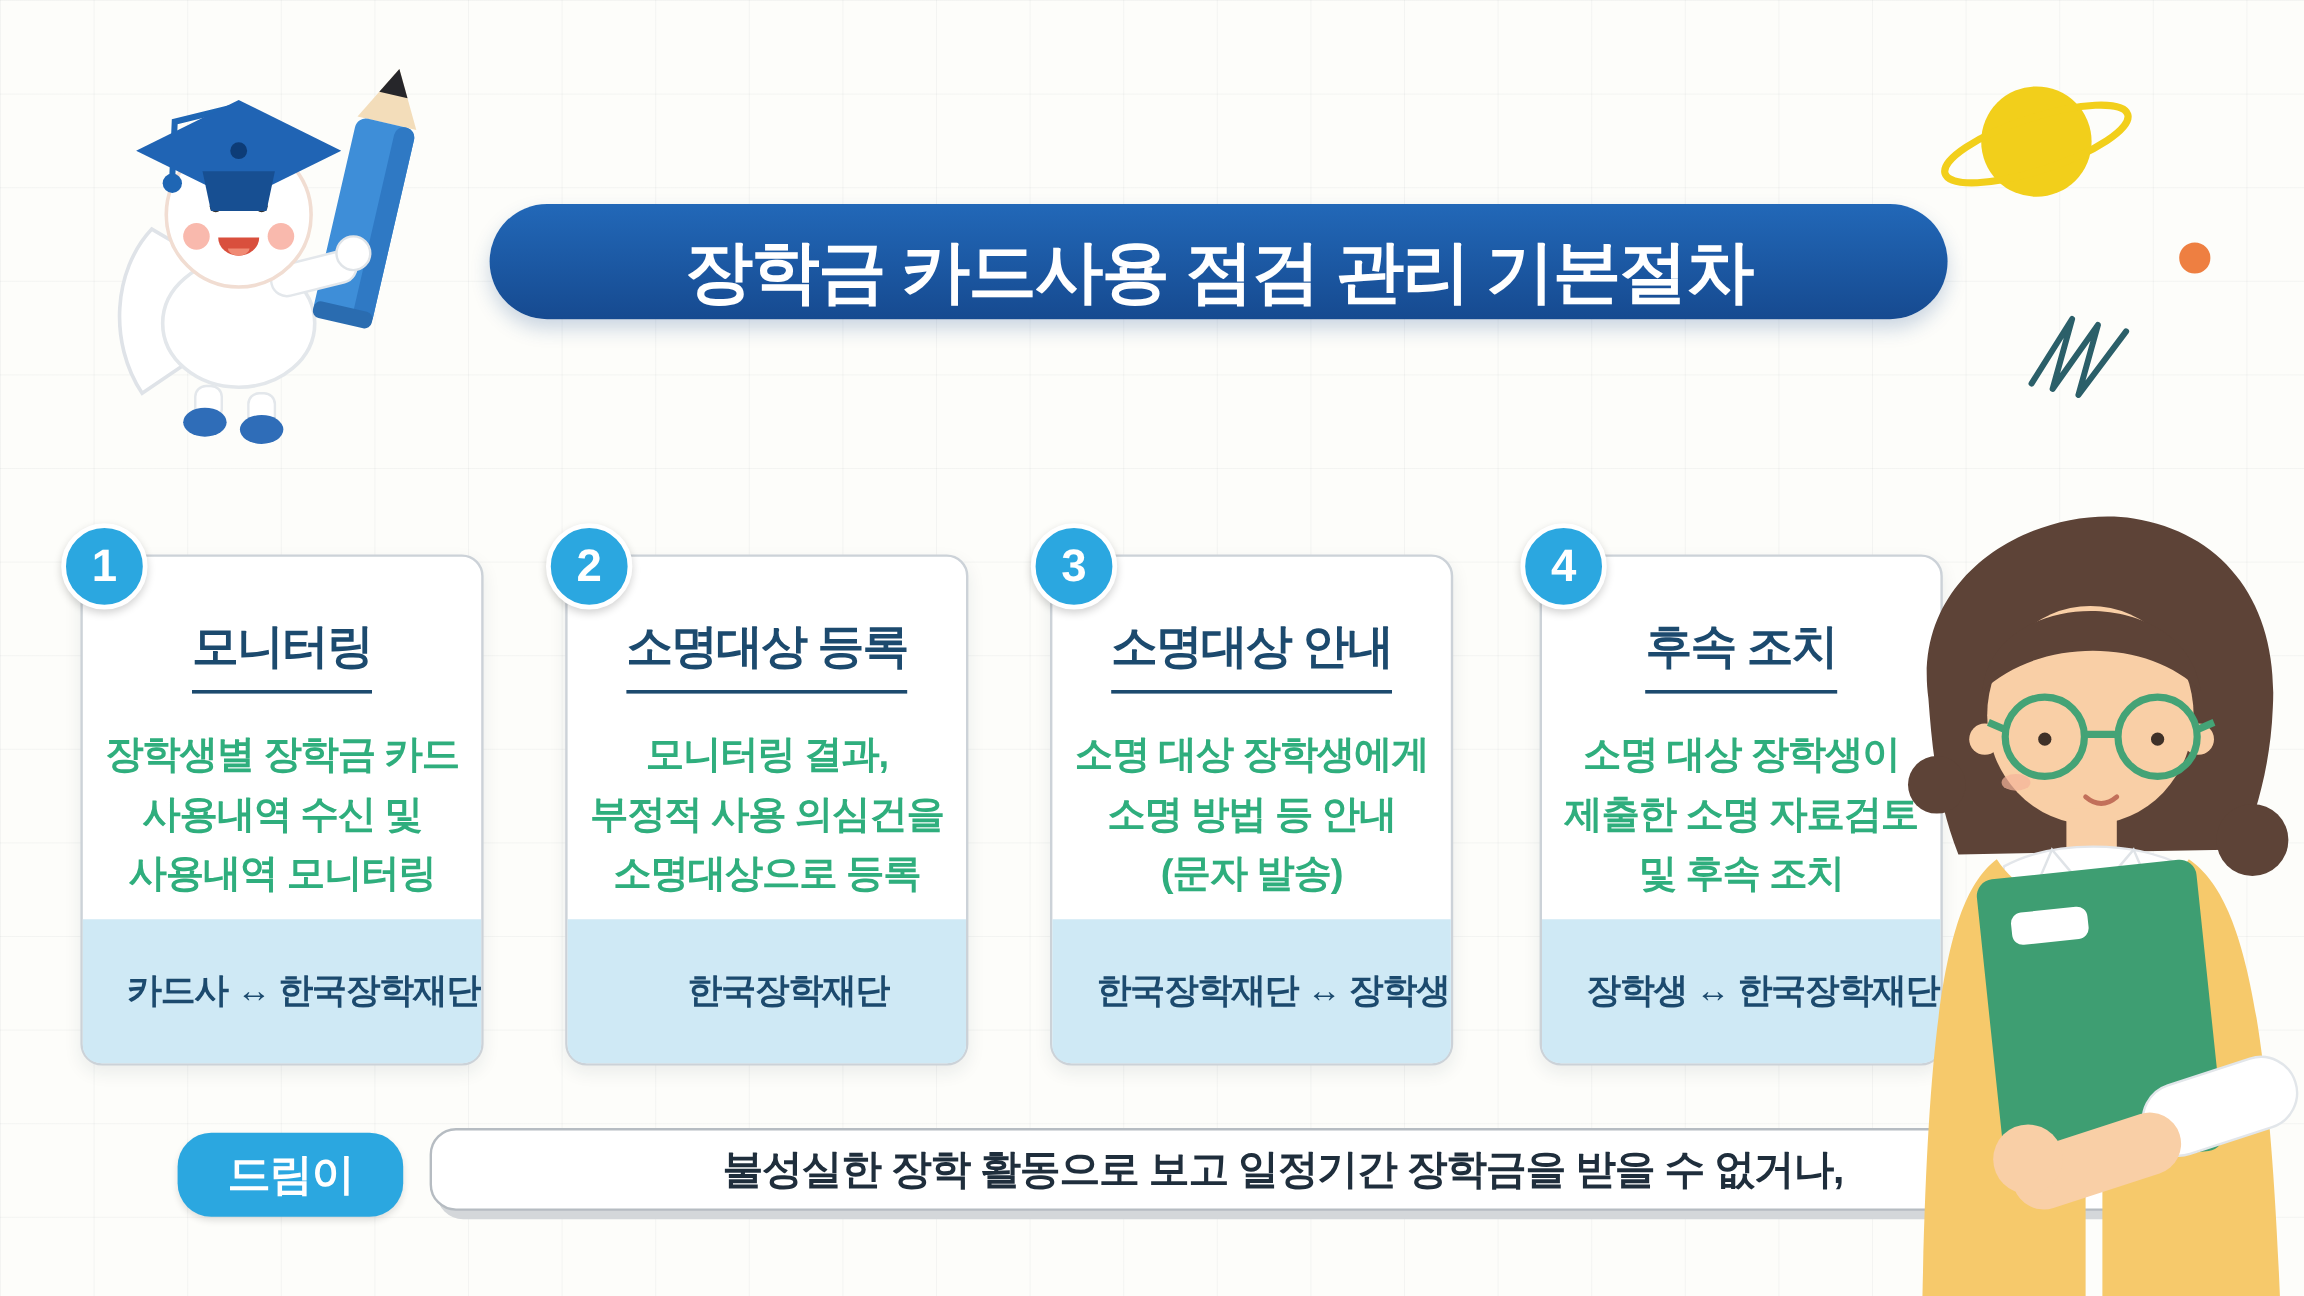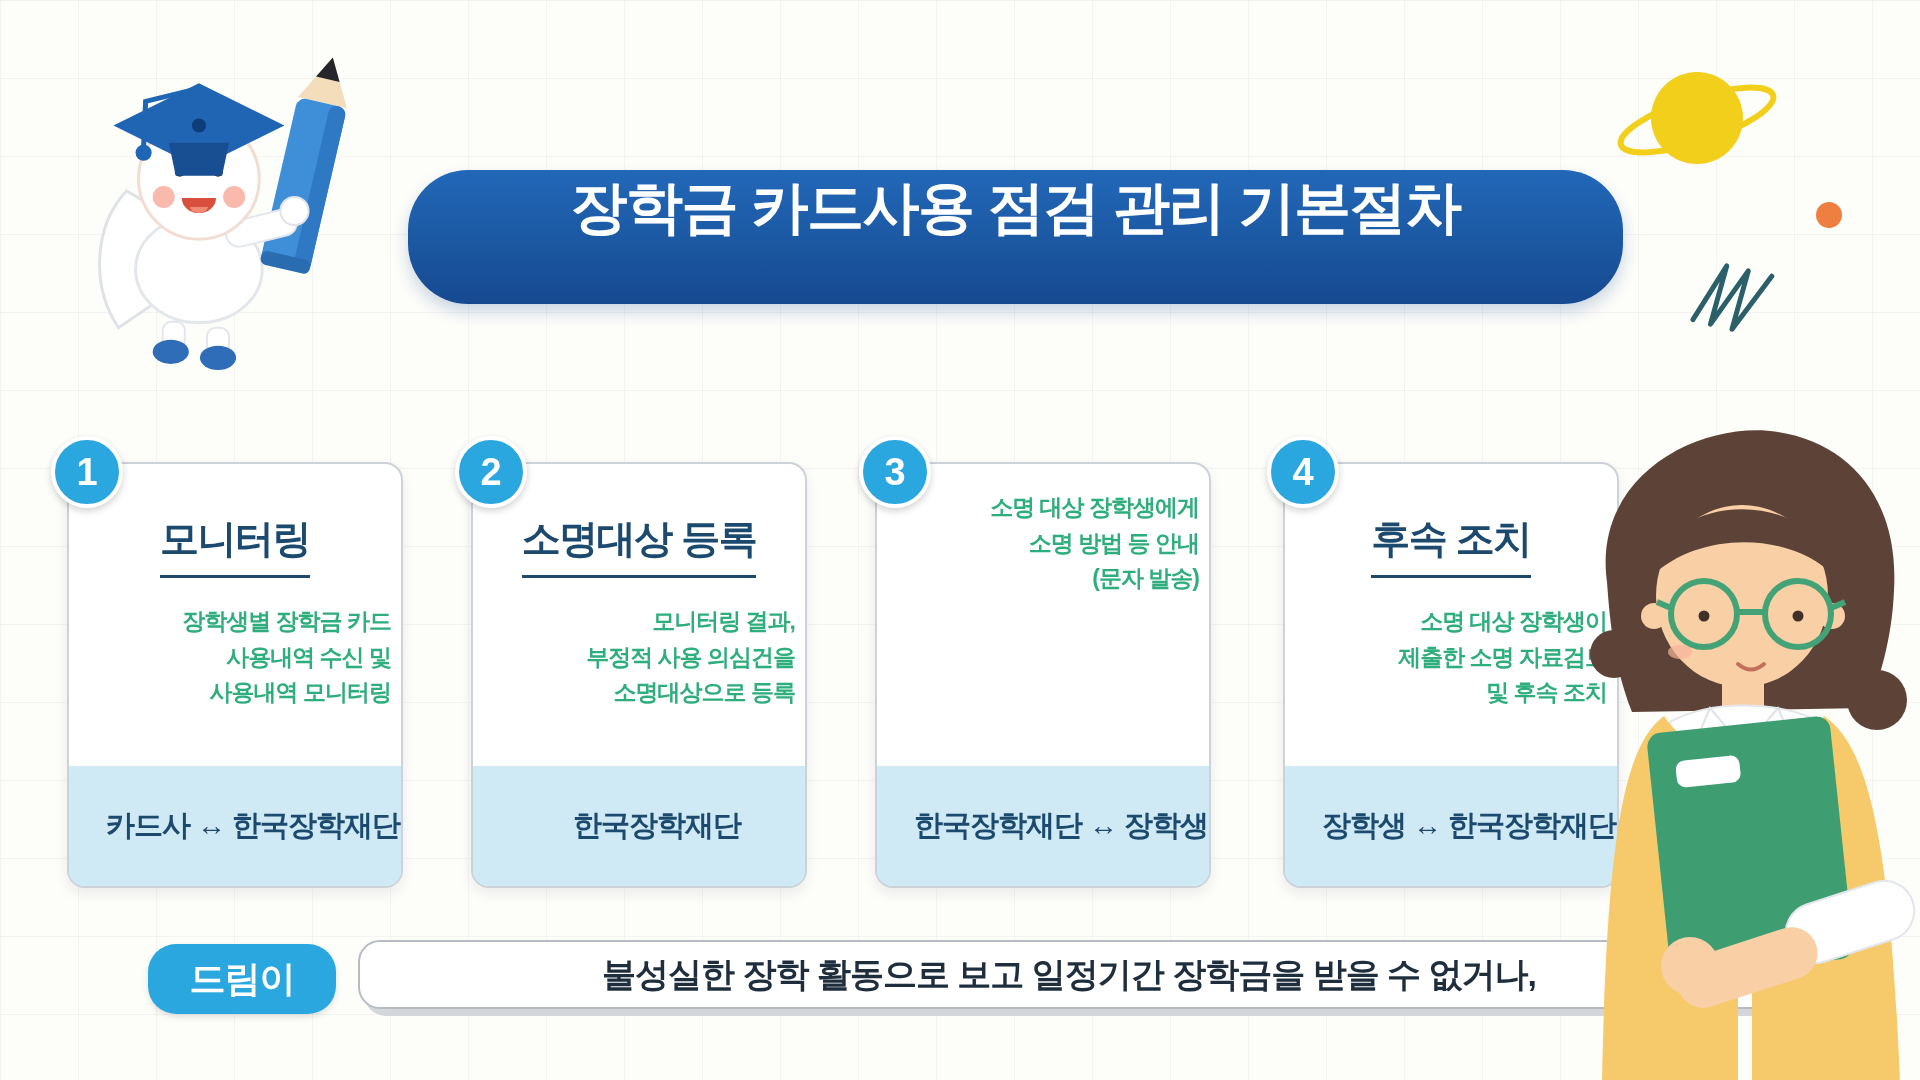--- a/index.html
+++ b/index.html
@@ -19,9 +19,9 @@
   }
   
   .banner {
-    position:absolute; left:408px; top:170px; width:1215px; height:134px;
+    position:absolute; left:408px; top:170px; width:1215px; height:96px;
     background:linear-gradient(180deg,#2268b8 0%, #164a90 100%);
-    border-radius:60px; display:flex; align-items:flex-start; justify-content:center;
+    border-radius:60px; display:flex; align-items:flex-end; justify-content:center;
     z-index:2; box-shadow:0 8px 16px rgba(21,73,142,0.22);
   }
   .banner h1 { color:#ffffff; font-size:57px; font-weight:800; letter-spacing:-1.5px; }

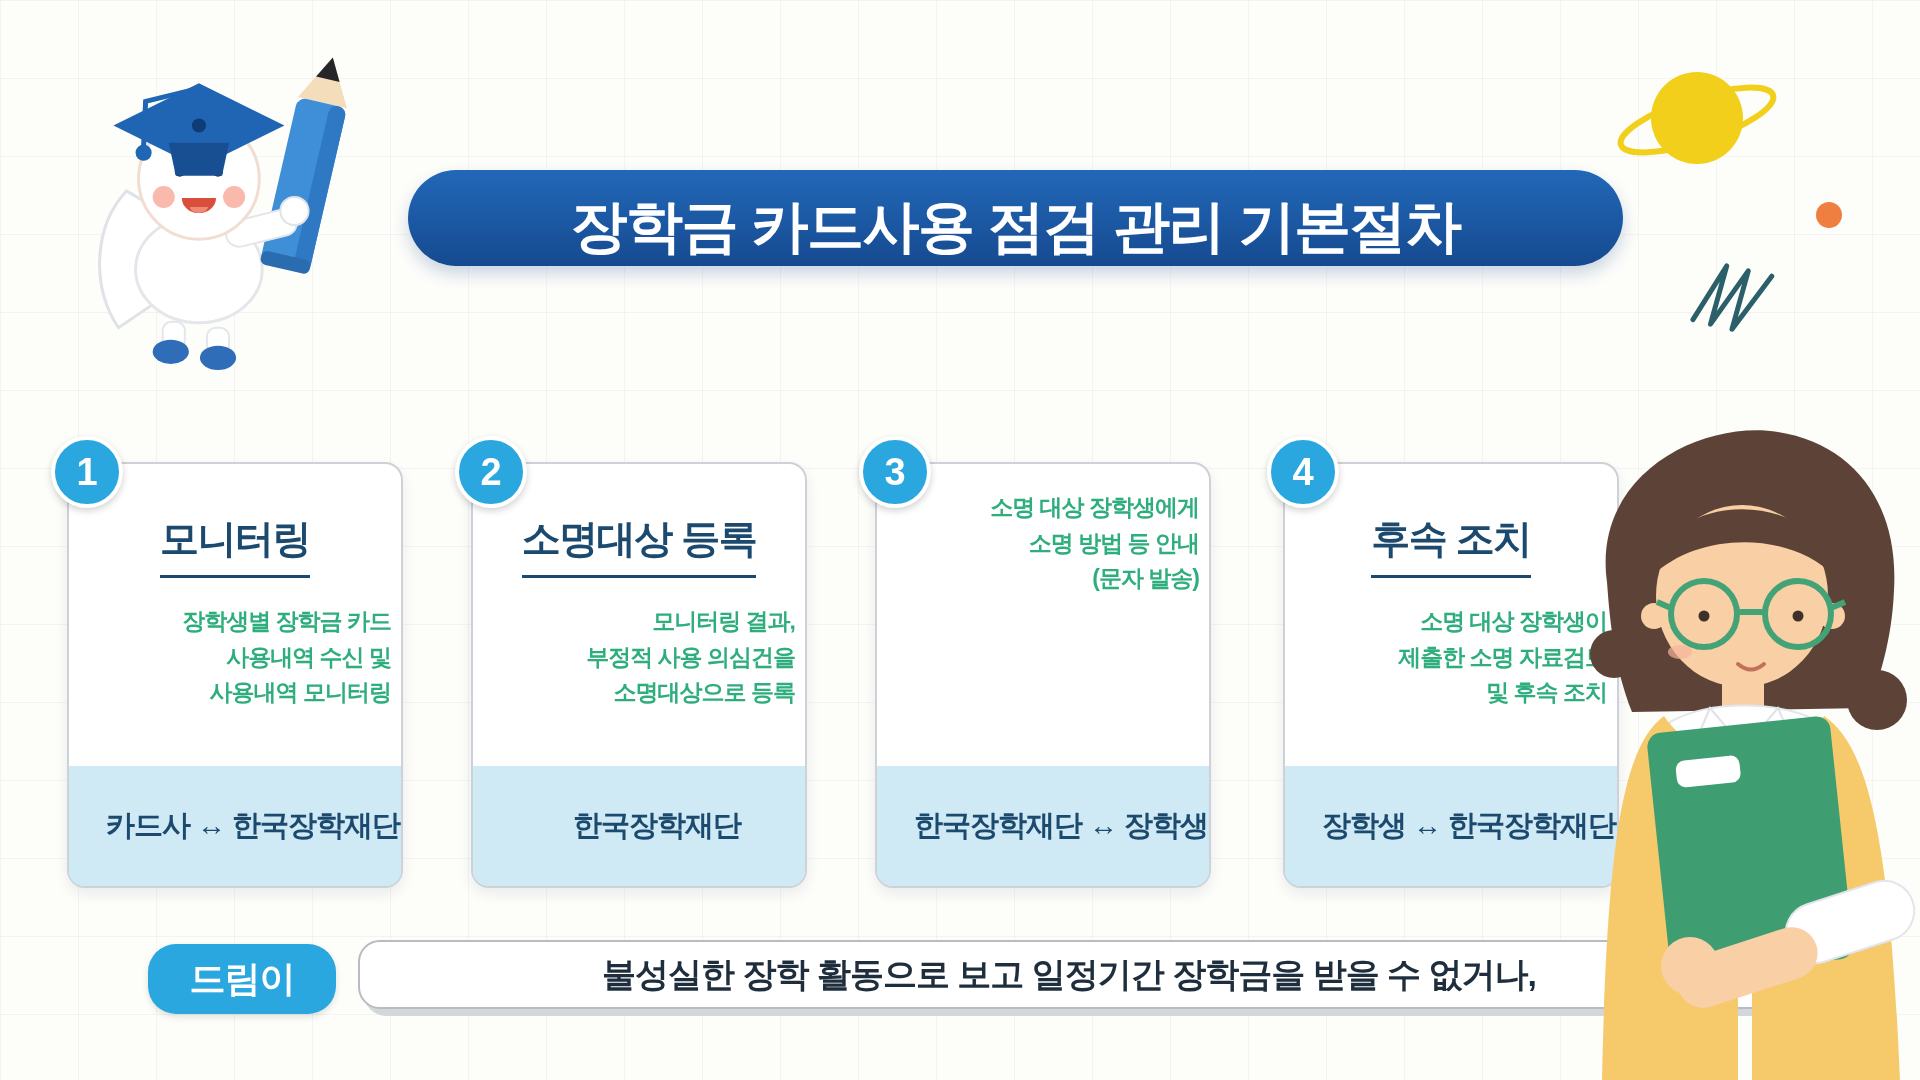--- a/index.html
+++ b/index.html
@@ -160,6 +160,7 @@
 
   <div class="card card-3">
     <div class="badge">3</div>
+    <div class="card-title-wrap"><span class="card-title">소명대상 안내</span></div>
     <div class="card-body">소명 대상 장학생에게
 소명 방법 등 안내
 (문자 발송)</div>

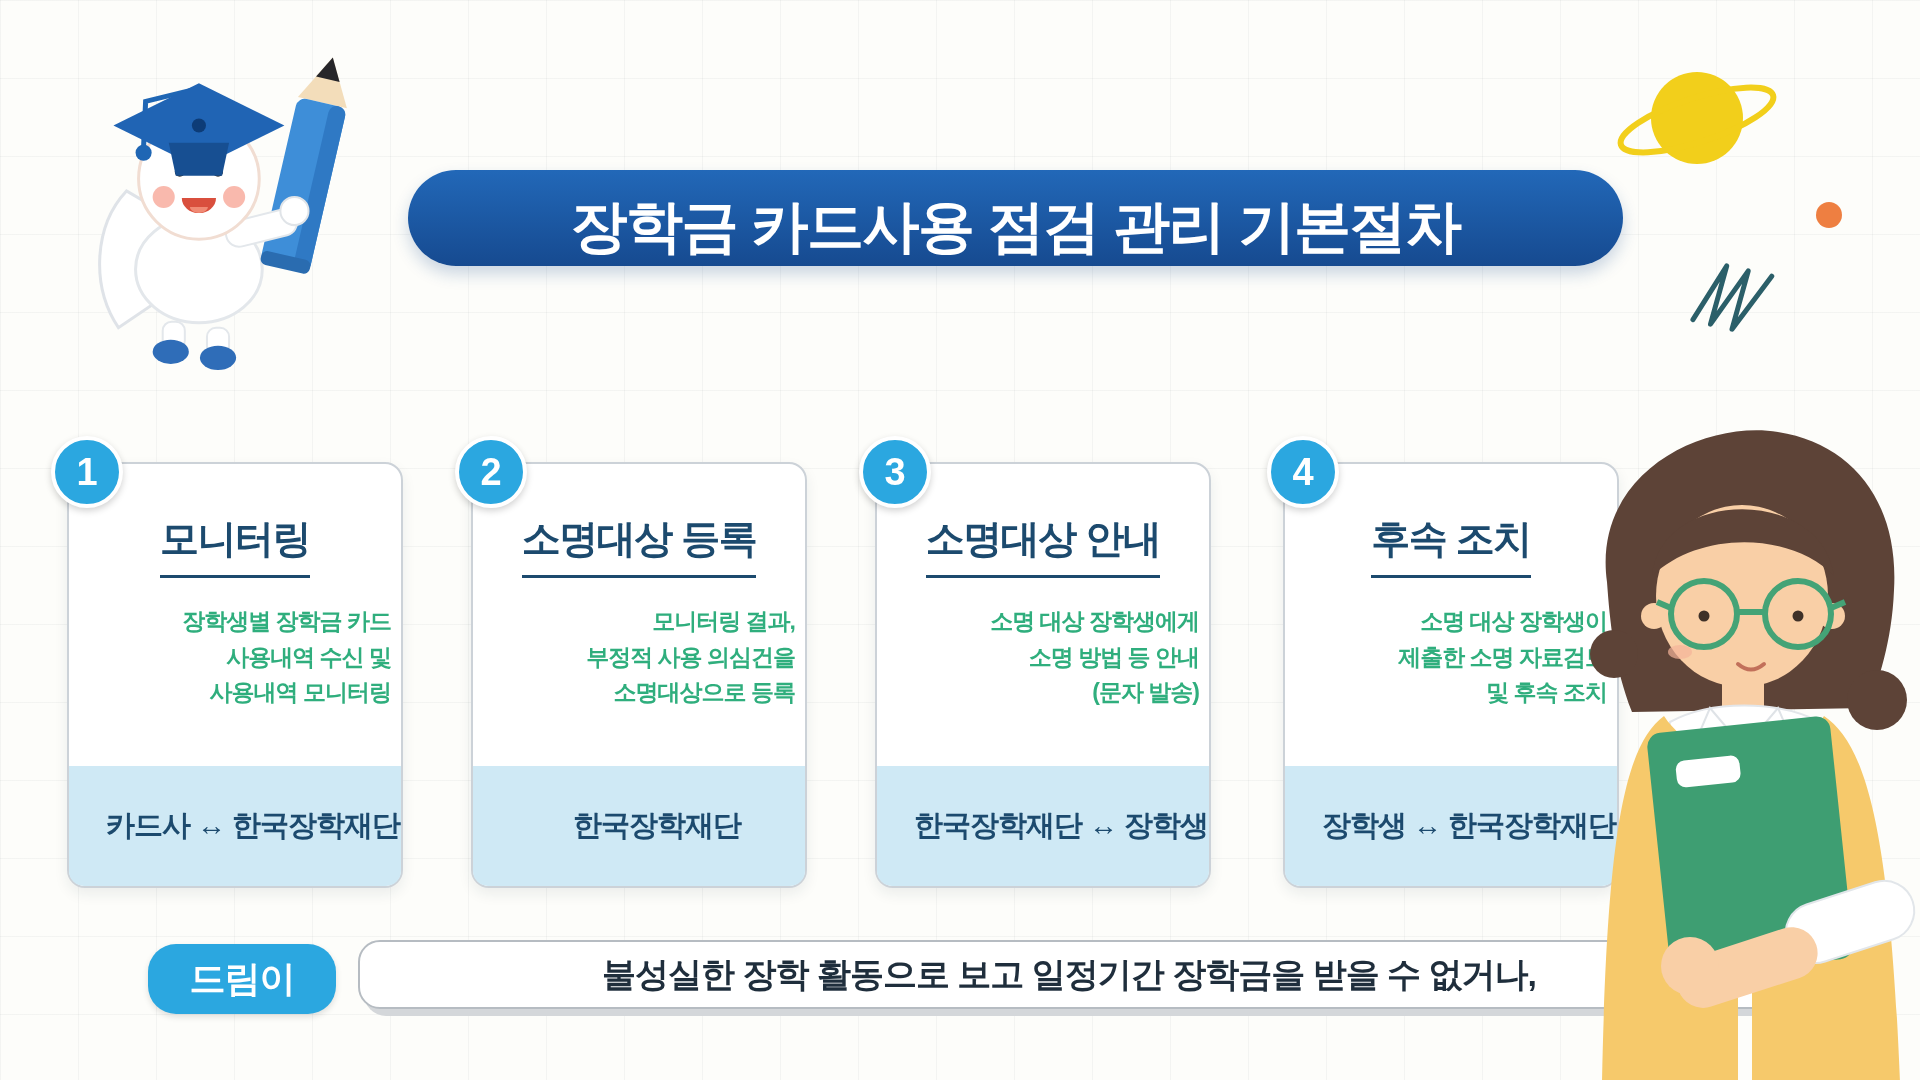--- a/index.html
+++ b/index.html
@@ -50,7 +50,7 @@
     border-bottom:3px solid #1c4a6e; padding-bottom:9px; letter-spacing:-1.5px;
   }
   .card-body {
-    margin-top:26px; padding:0 10px; text-align:right; font-size:23px; line-height:1.55;
+    margin-top:26px; padding:0 10px; text-align:center; font-size:32px; line-height:1.55;
     color:#2fae7d; font-weight:700; white-space:pre-line; letter-spacing:-1px;
   }
   .card-footer {

